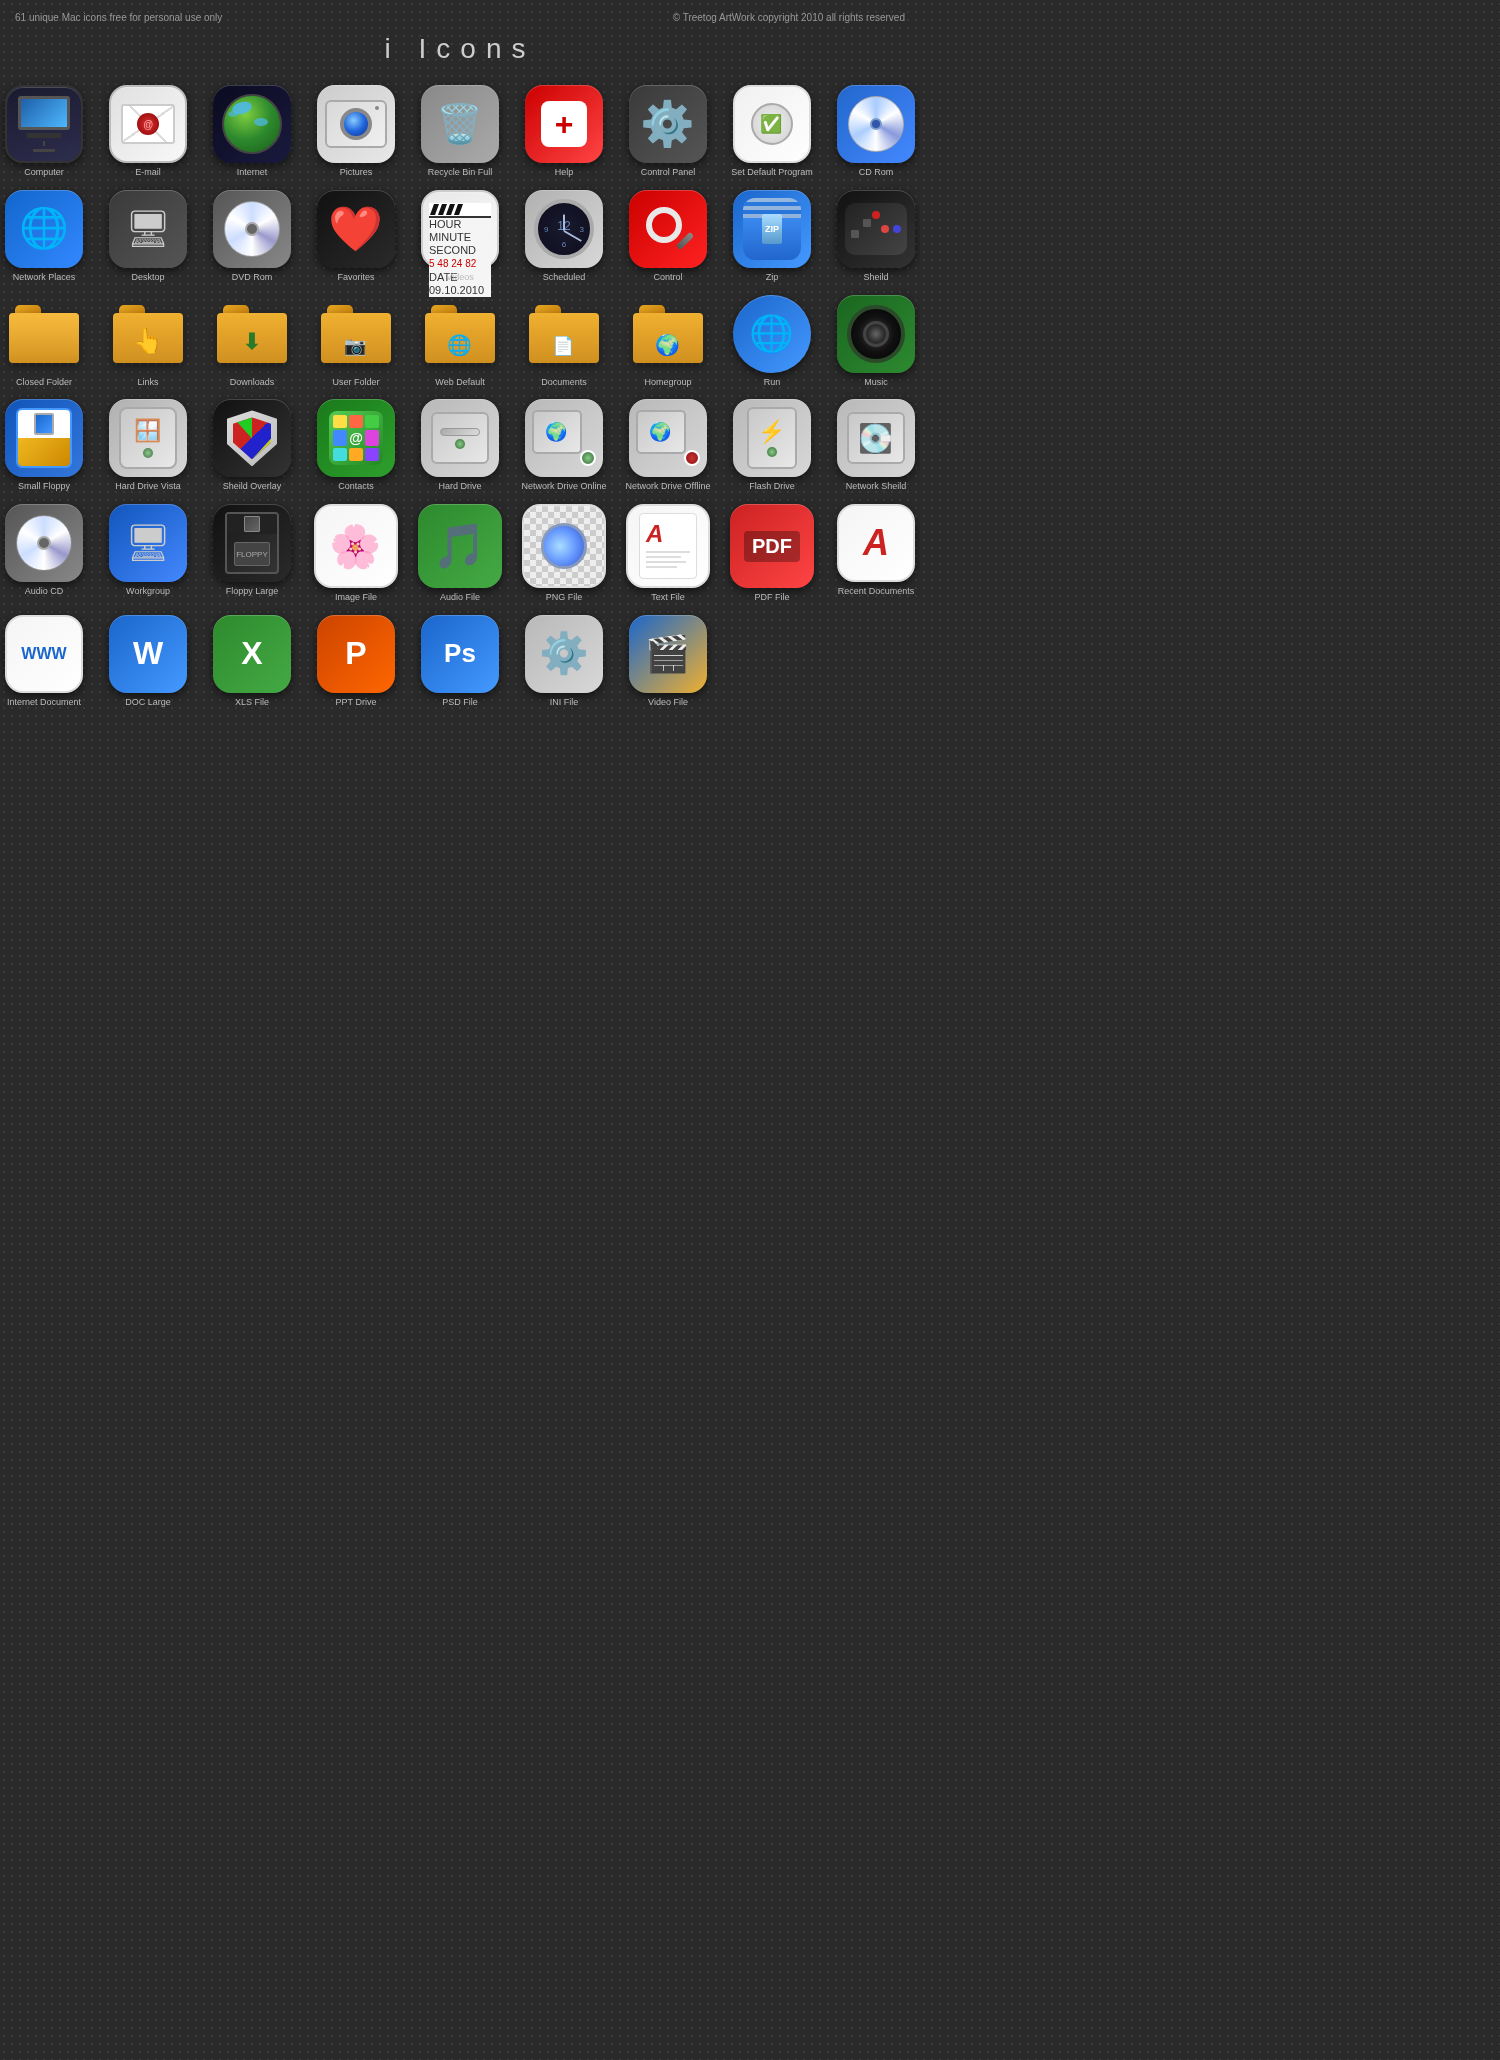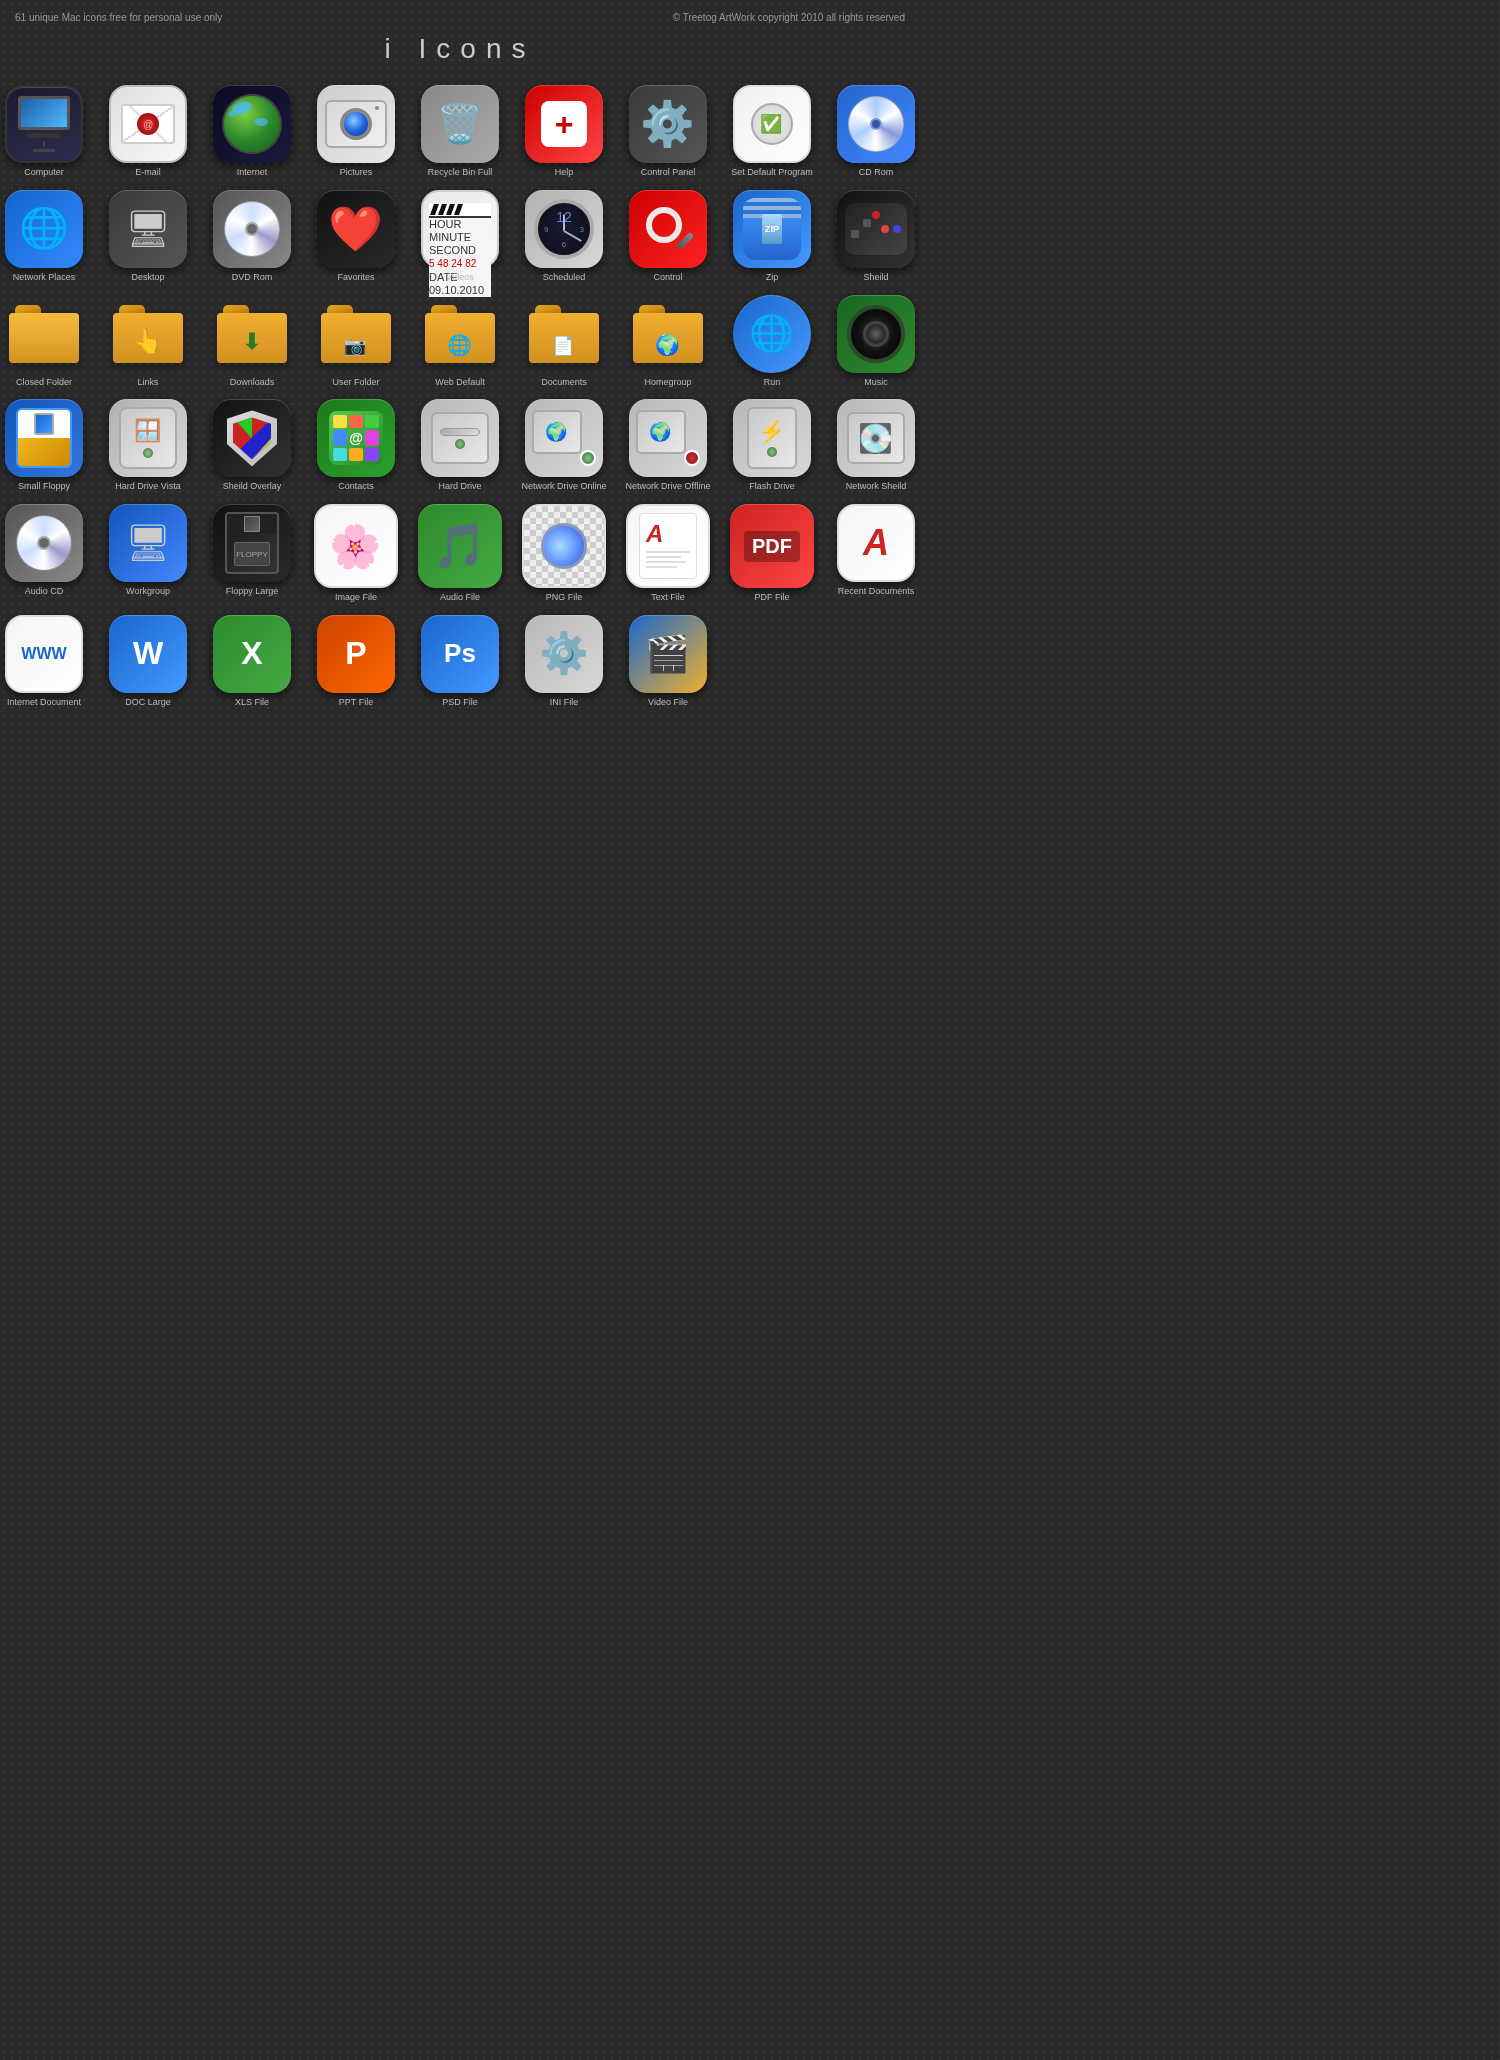--- a/index.html
+++ b/index.html
@@ -211,7 +211,7 @@
   <div class="icon-cell">
     <div class="generic-icon" style="background:linear-gradient(135deg,#b0b0b0,#d8d8d8);">
       <div style="width:60px;height:60px;background:radial-gradient(circle,#1a1a2e,#0d0d1e);border-radius:50%;border:4px solid #aaa;display:flex;align-items:center;justify-content:center;position:relative;">
-        <div style="font-size:14px;color:#6688bb;position:absolute;top:6px;left:50%;transform:translateX(-50%);">12</div>
+        <div style="font-size:12px;color:#6688bb;position:absolute;top:16px;left:50%;transform:translateX(-50%);">12</div>
         <div style="font-size:8px;color:#6688bb;position:absolute;bottom:6px;left:50%;transform:translateX(-50%);">6</div>
         <div style="font-size:8px;color:#6688bb;position:absolute;left:6px;top:50%;transform:translateY(-50%);">9</div>
         <div style="font-size:8px;color:#6688bb;position:absolute;right:6px;top:50%;transform:translateY(-50%);">3</div>

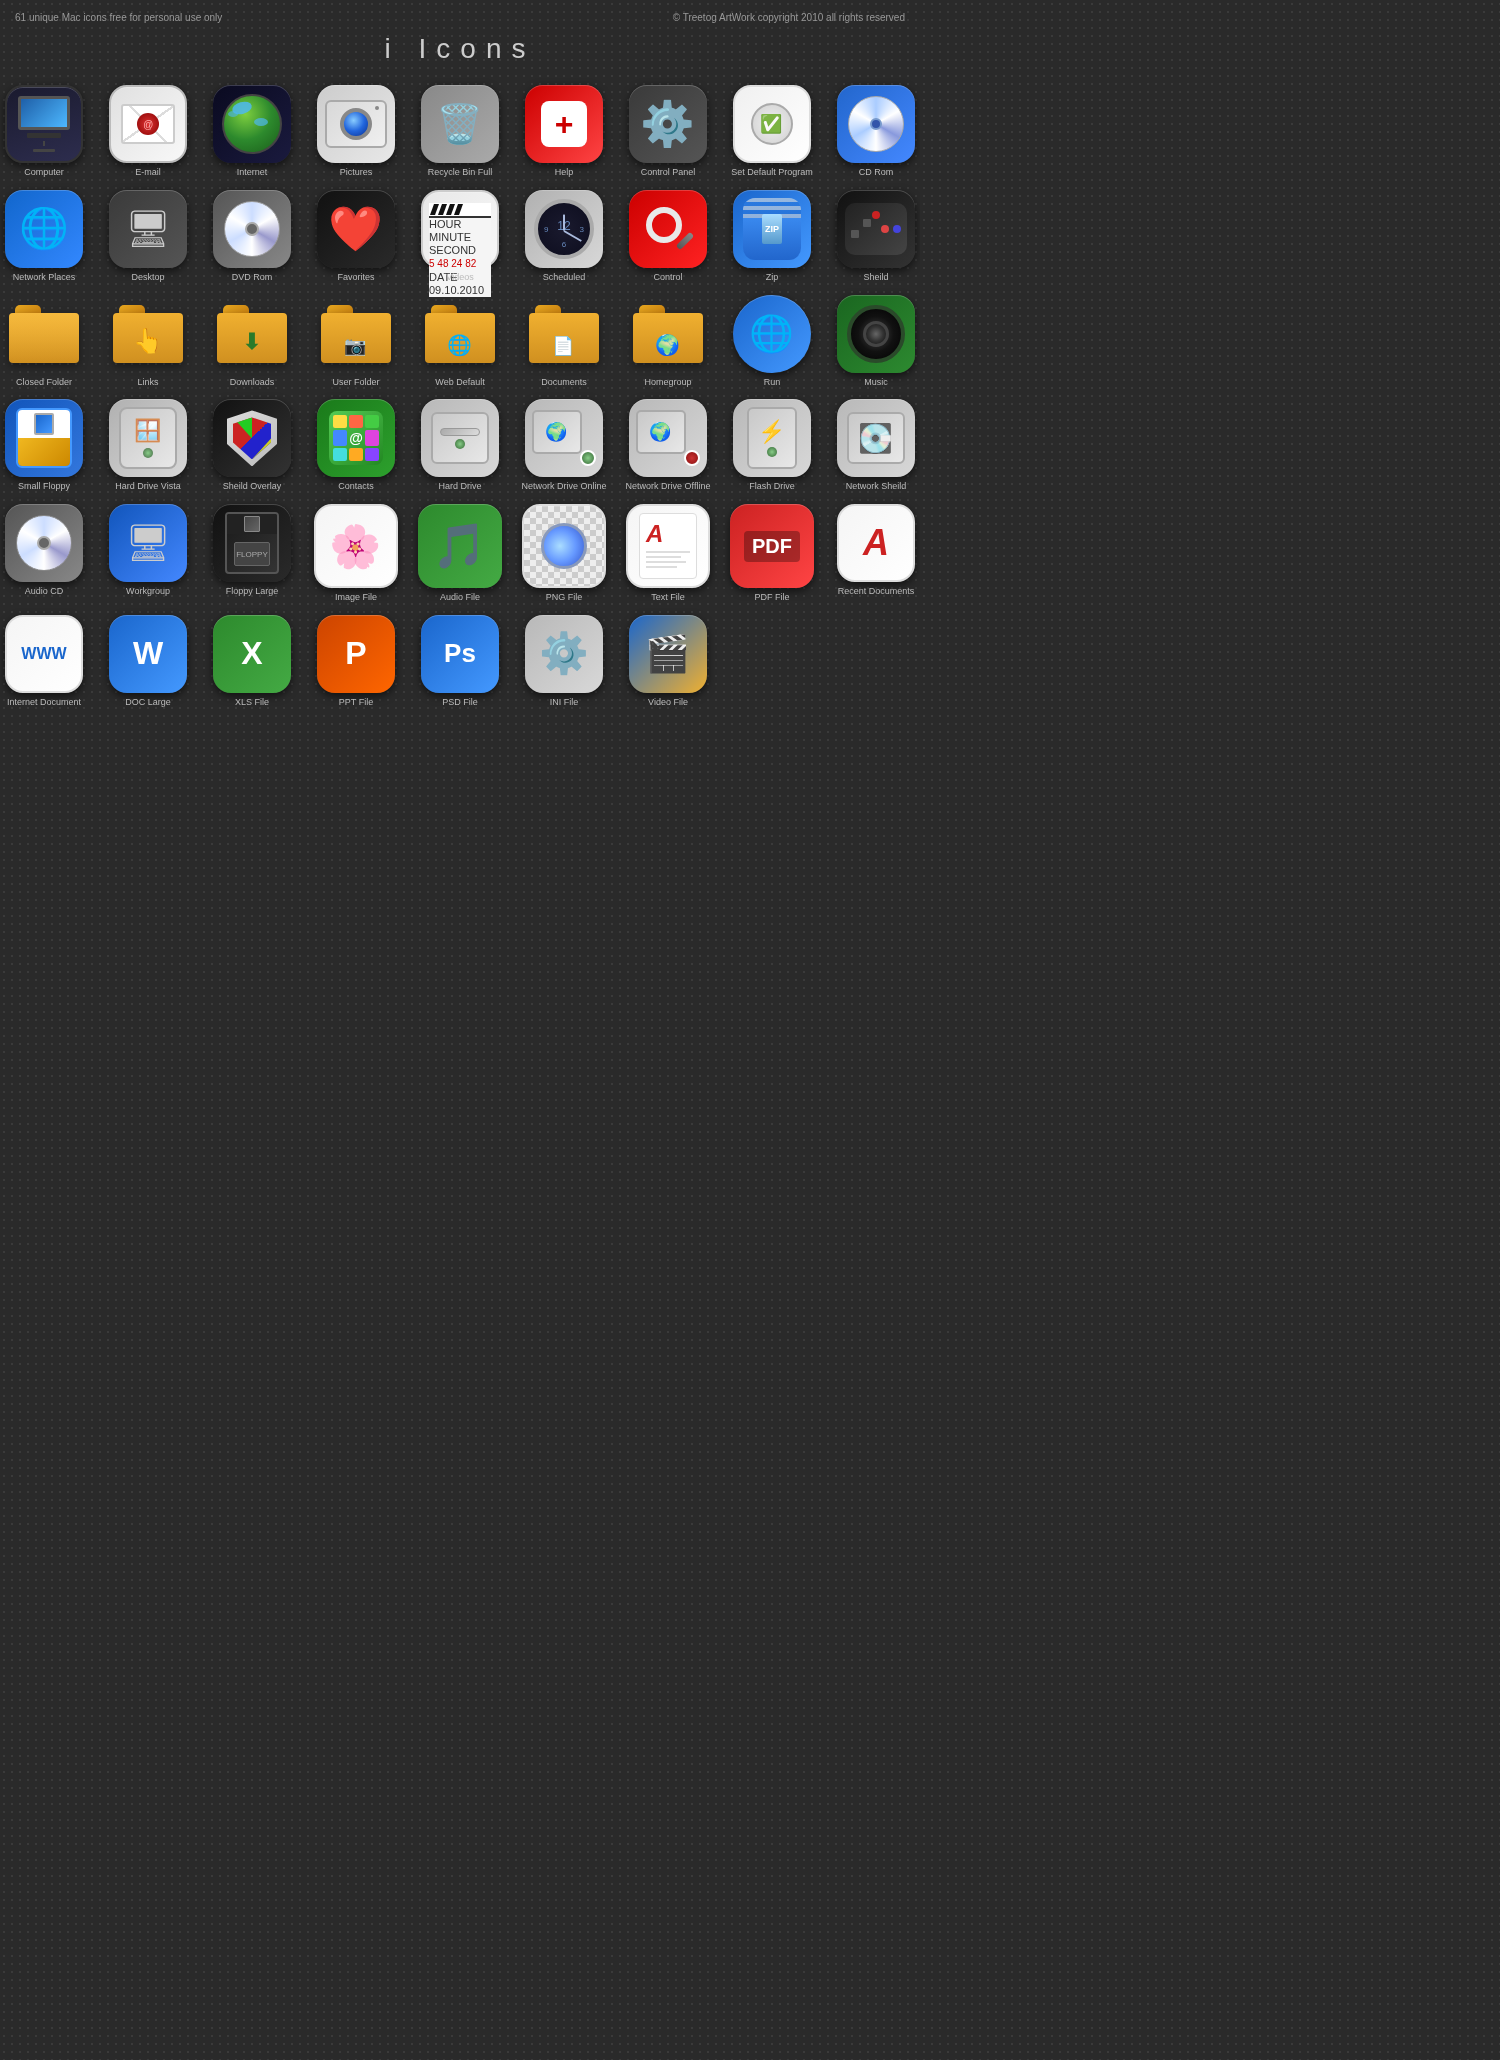--- a/index.html
+++ b/index.html
@@ -565,7 +565,7 @@
     <div class="generic-icon" style="background:linear-gradient(135deg,#cc4400,#ff6600);">
       <div style="font-size:32px;color:white;font-weight:bold;">P</div>
     </div>
-    <span class="icon-label">PPT File</span>
+    <span class="icon-label">PPT Drive</span>
   </div>
 
   <div class="icon-cell">

